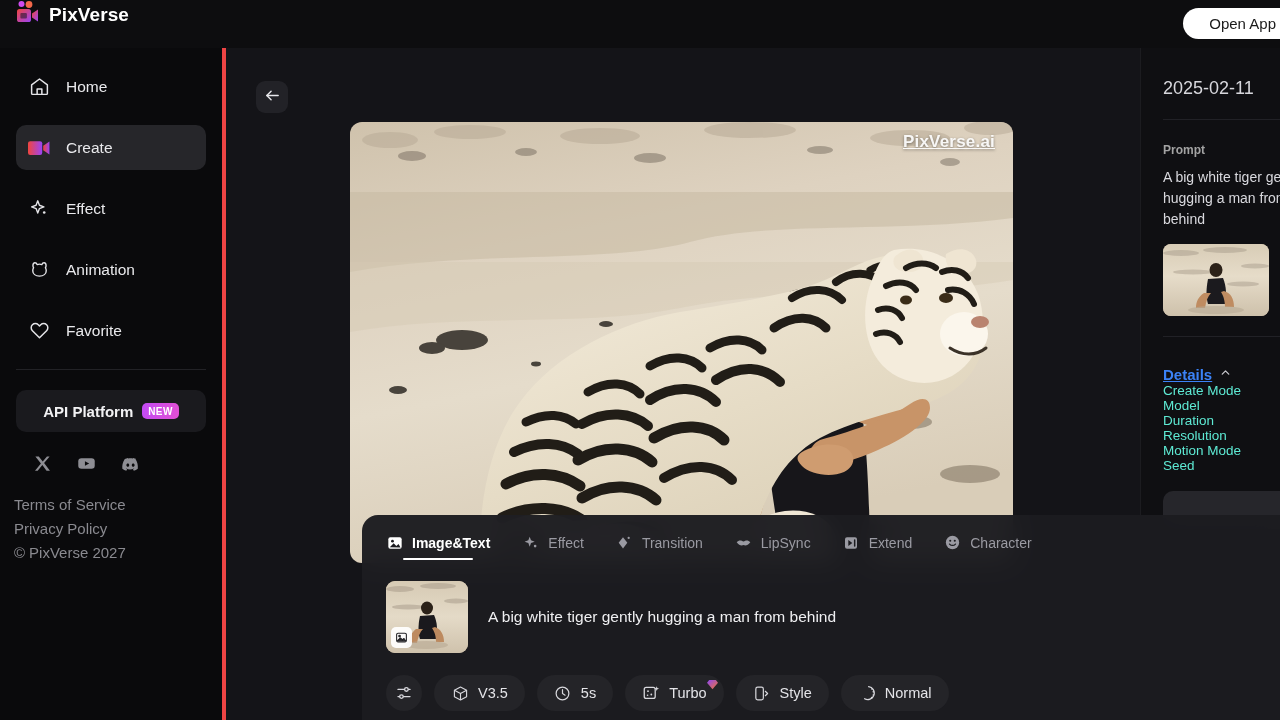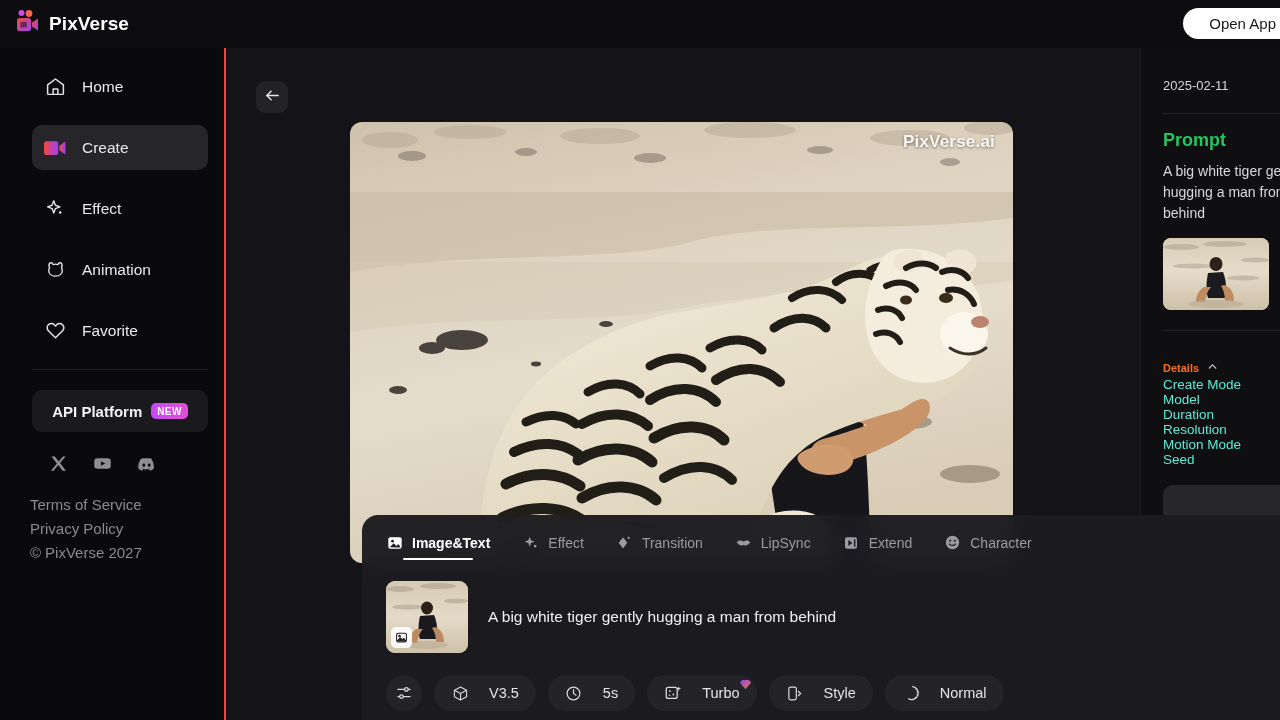--- a/index.html
+++ b/index.html
@@ -16,7 +16,7 @@
   .header {
     position: absolute; top: 0; left: 0; width: 1280px; height: 48px;
     background: #0d0d0f;
-    display: flex; align-items: center; justify-content: space-between;
+    display: flex; align-items: flex-start; justify-content: space-between;
     padding: 0 8px 0 14px;
     z-index: 40;
   }

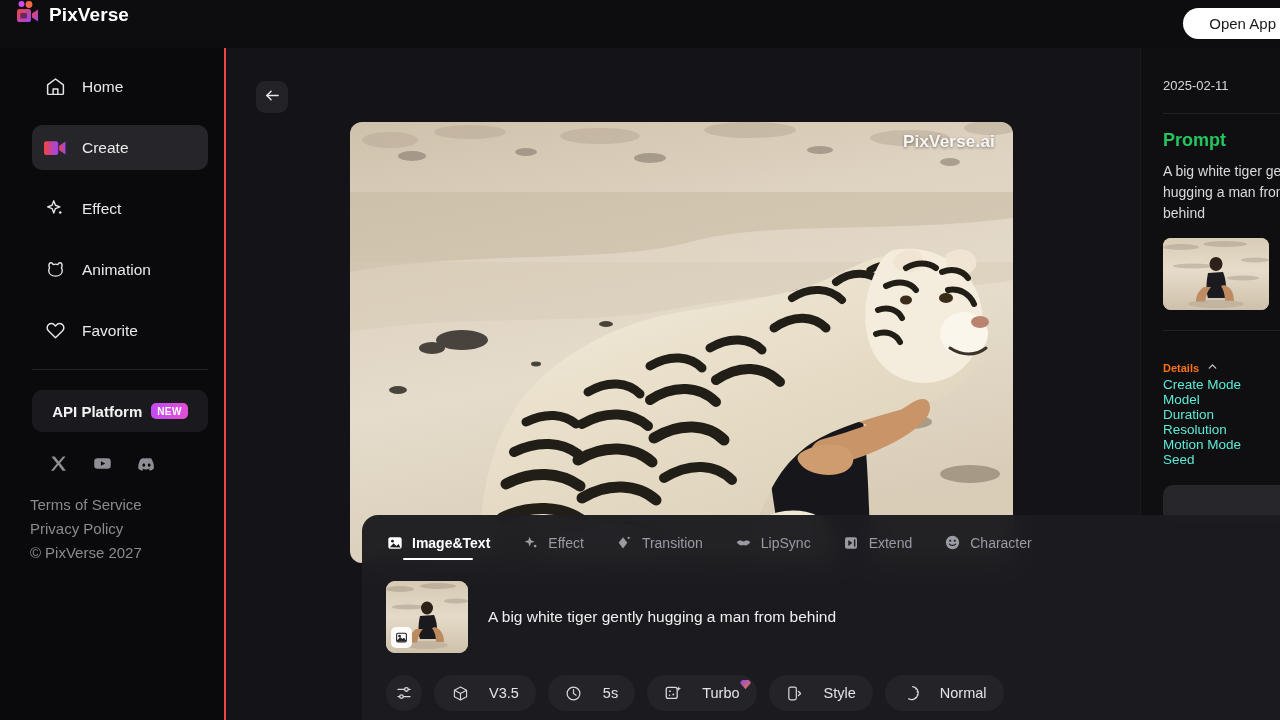--- a/index.html
+++ b/index.html
@@ -34,8 +34,8 @@
   .sidebar {
     position: absolute; top: 48px; left: 0; width: 226px; height: 672px;
     background: #0a0a0c;
-    border-right: 2px solid #ef4444;
-    padding: 16px 0 0 16px;
+    border-right: 4px solid #ef4444;
+    padding: 16px 0 0 0;
   }
   .nav { padding: 0 16px; }
   .nav-item {

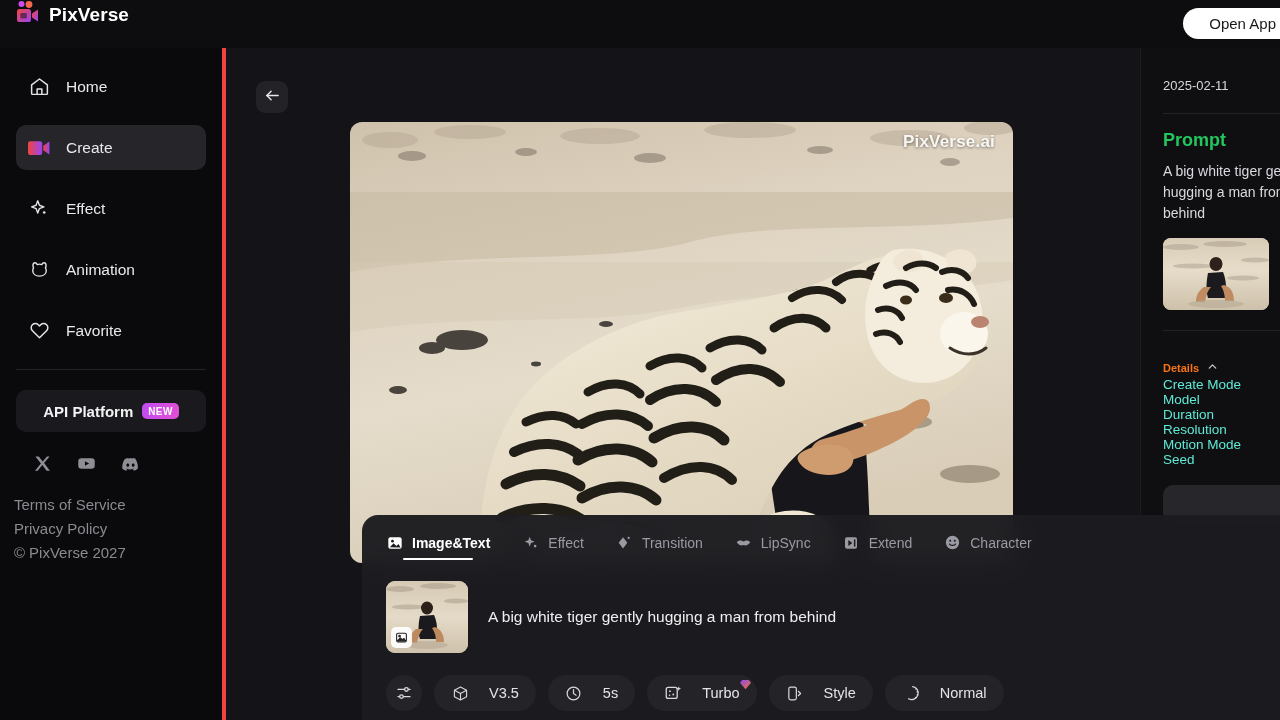--- a/index.html
+++ b/index.html
@@ -152,7 +152,7 @@
     padding: 30px 0 0 22px;
     overflow: hidden;
   }
-  .rp-date { font-size: 13px; color: #d7d7dc; font-weight: 500; }
+  .rp-date { font-size: 18px; color: #d7d7dc; font-weight: 500; }
   .rp-sep { height: 1px; background: #212126; margin: 20px 0 0 0; width: 160px; }
   .rp-title { font-size: 18px; font-weight: bold; color: #22c55e; margin-top: 16px; }
   .rp-prompt { font-size: 14px; color: #d9d9de; line-height: 1.5; margin-top: 10px; width: 160px; }

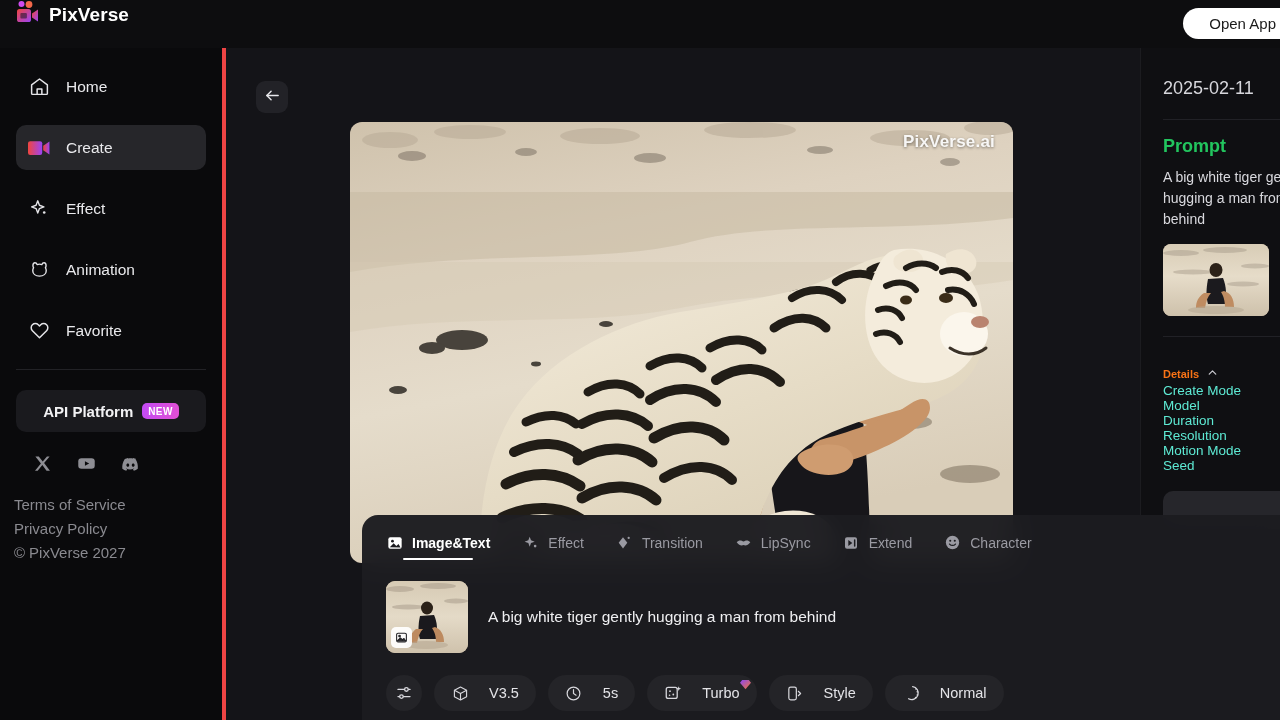--- a/index.html
+++ b/index.html
@@ -95,6 +95,7 @@
     font-size: 17px; font-weight: bold; color: rgba(255,255,255,.92);
     text-shadow: 0 1px 3px rgba(0,0,0,.45);
     letter-spacing: .2px;
+    text-decoration: underline;
   }
 
   

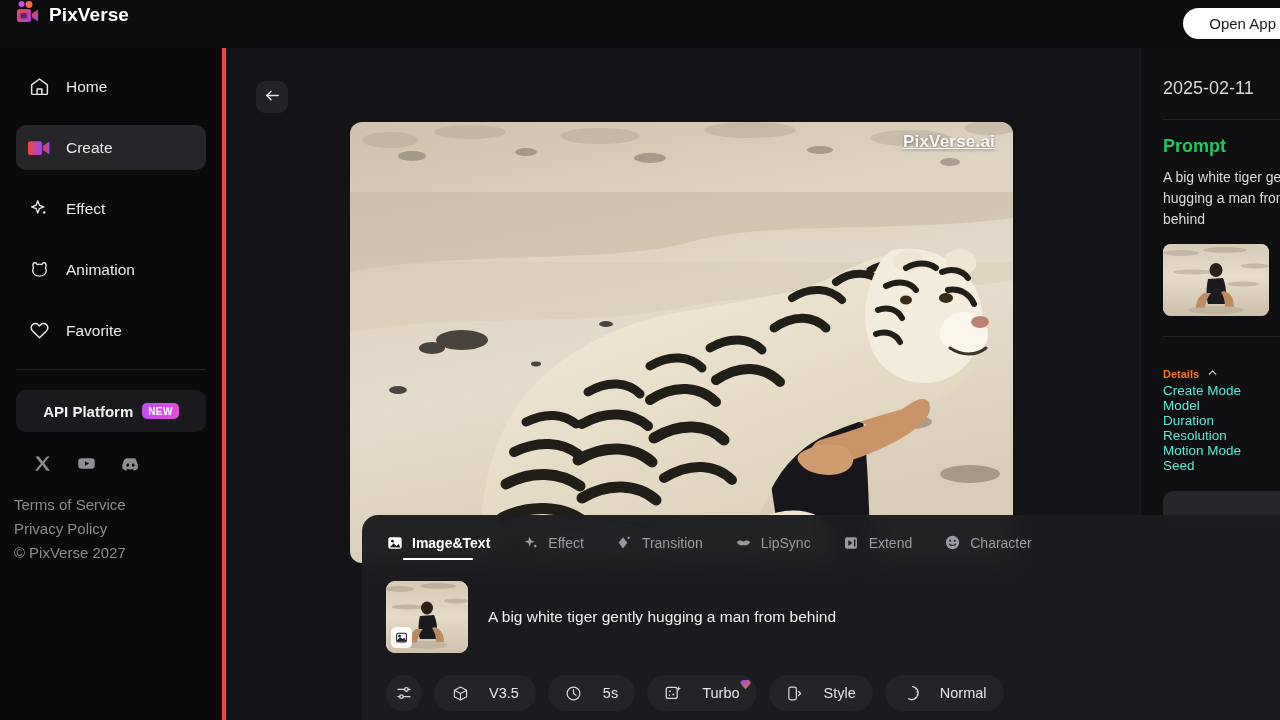--- a/index.html
+++ b/index.html
@@ -155,7 +155,7 @@
   }
   .rp-date { font-size: 18px; color: #d7d7dc; font-weight: 500; }
   .rp-sep { height: 1px; background: #212126; margin: 20px 0 0 0; width: 160px; }
-  .rp-title { font-size: 18px; font-weight: bold; color: #22c55e; margin-top: 16px; }
+  .rp-title { font-size: 12px; font-weight: bold; color: #a3a3a3; margin-top: 23px; }
   .rp-prompt { font-size: 14px; color: #d9d9de; line-height: 1.5; margin-top: 10px; width: 160px; }
   .rp-thumb {
     margin-top: 14px; width: 106px; height: 72px; border-radius: 8px;

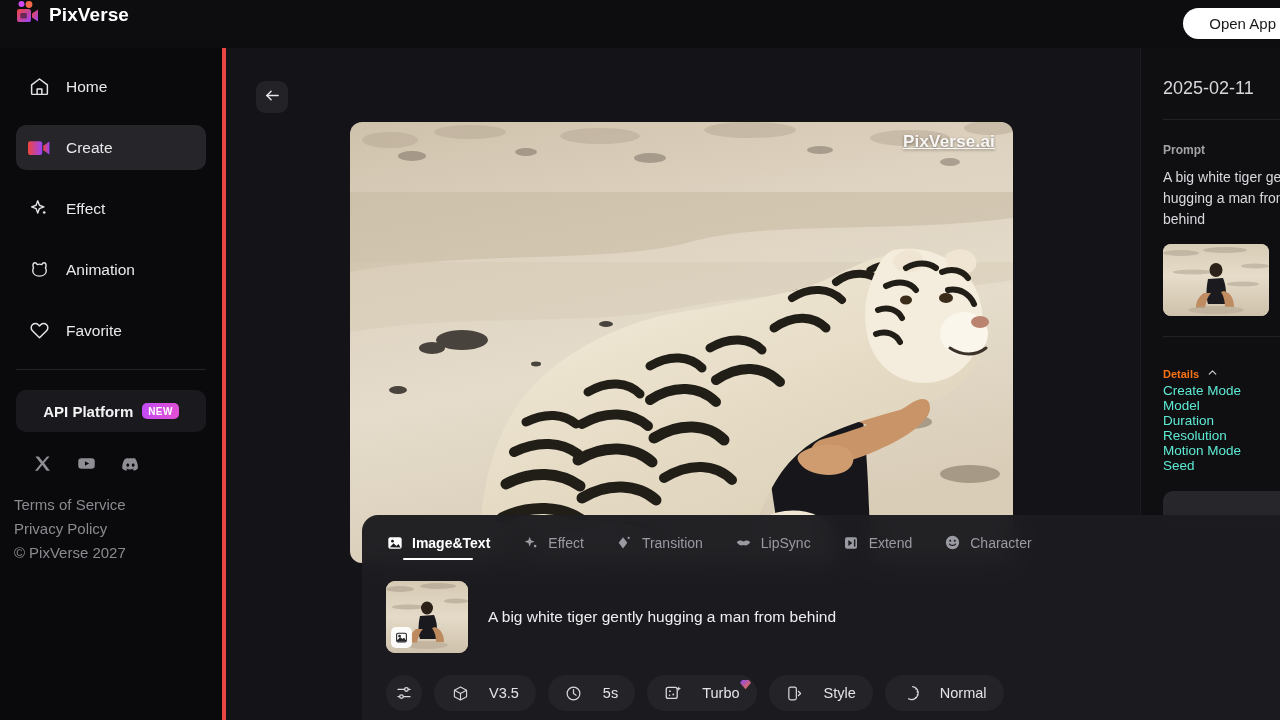--- a/index.html
+++ b/index.html
@@ -164,7 +164,7 @@
   .rp-details-head {
     display: flex; align-items: center; gap: 7px; margin-top: 28px; cursor: pointer;
   }
-  .rp-details-label { font-size: 11px; font-weight: bold; color: #f97316; }
+  .rp-details-label { font-size: 15px; font-weight: bold; color: #3b82f6; text-decoration: underline; }
   .rp-kv { font-size: 13.5px; color: #5eead4; }
   .rp-kv:first-of-type { margin-top: 12px; }
   .rp-btn {

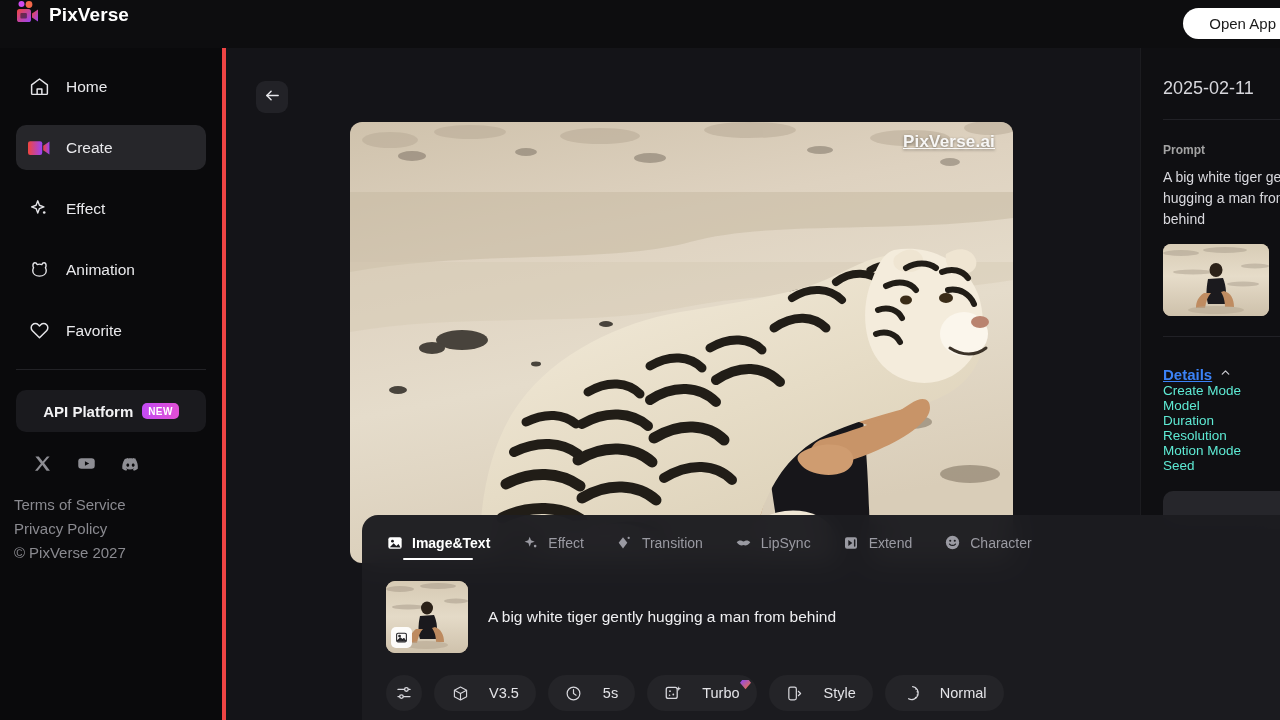--- a/index.html
+++ b/index.html
@@ -134,7 +134,7 @@
 
   .chip-row { display: flex; align-items: center; gap: 12px; padding: 22px 0 0 24px; }
   .chip {
-    display: flex; align-items: center; gap: 20px;
+    display: flex; align-items: center; gap: 9px;
     height: 36px; border-radius: 18px; background: #242428;
     padding: 0 17px; font-size: 14.5px; color: #e4e4e8;
     cursor: pointer; position: relative; white-space: nowrap;

